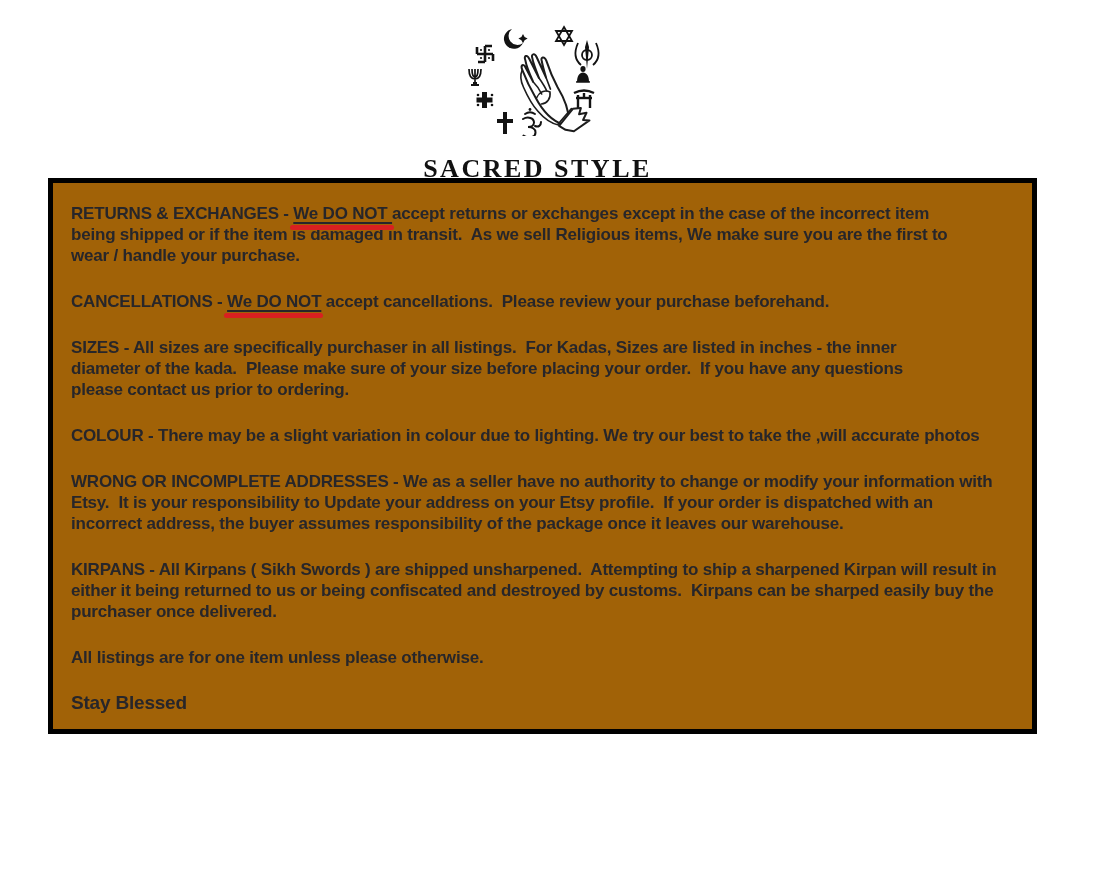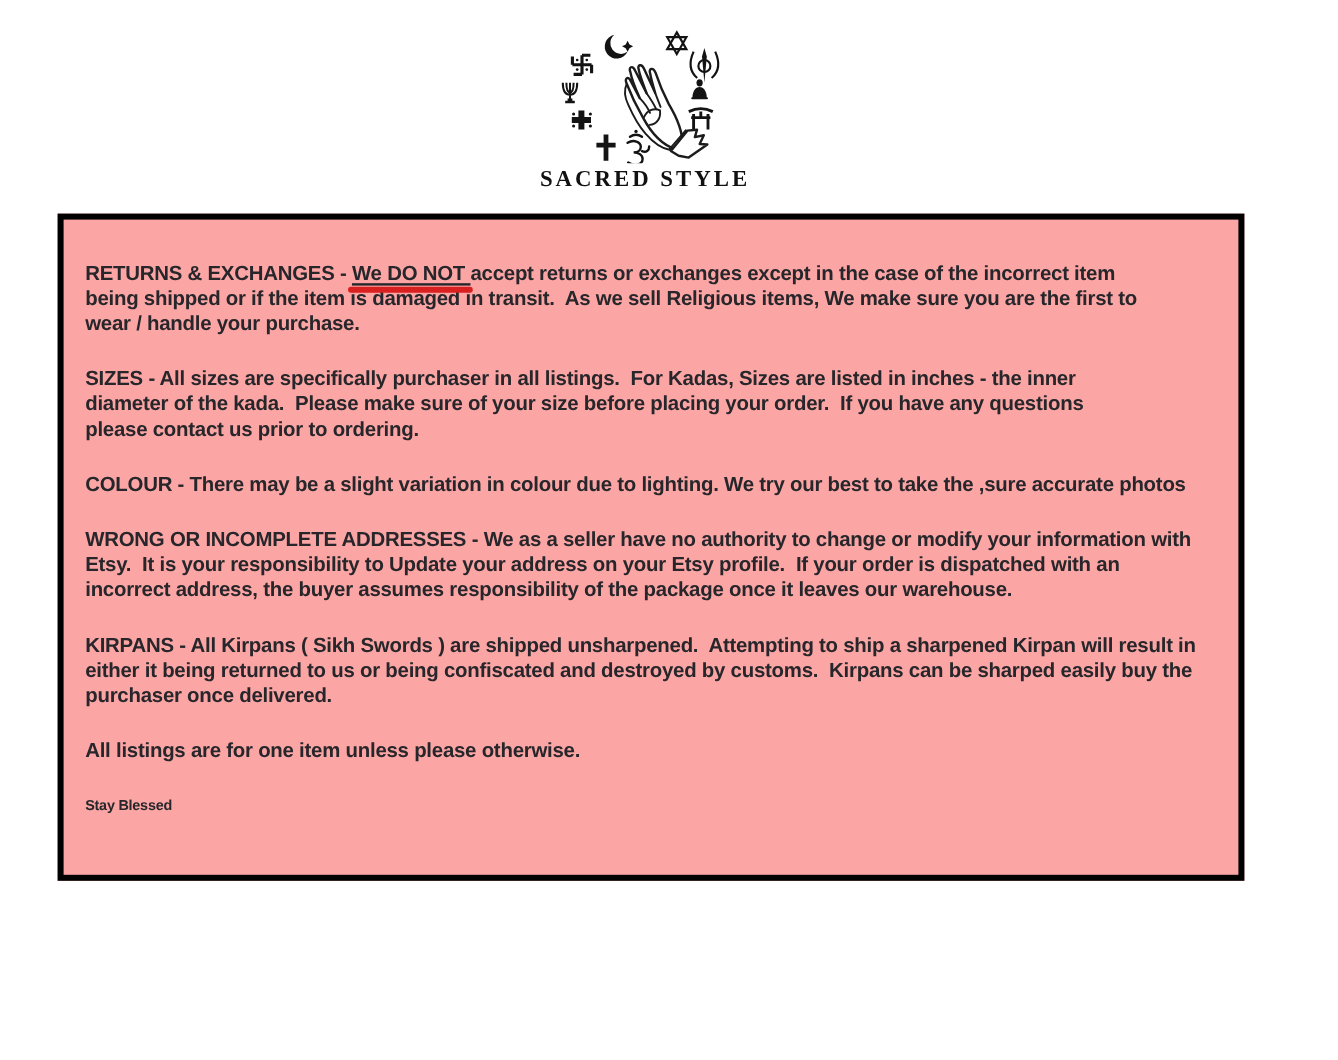--- a/index.html
+++ b/index.html
@@ -17,8 +17,8 @@
   .logo-svg{display:block;}
   .brand{
     font-family:"Liberation Serif","DejaVu Serif",serif;
-    font-size:19px;font-weight:600;letter-spacing:2.5px;
-    color:#111;margin-top:3px;white-space:nowrap;
+    font-size:26px;font-weight:600;letter-spacing:2.5px;
+    color:#111;margin-top:18px;white-space:nowrap;
   }
   
   .policy-box{

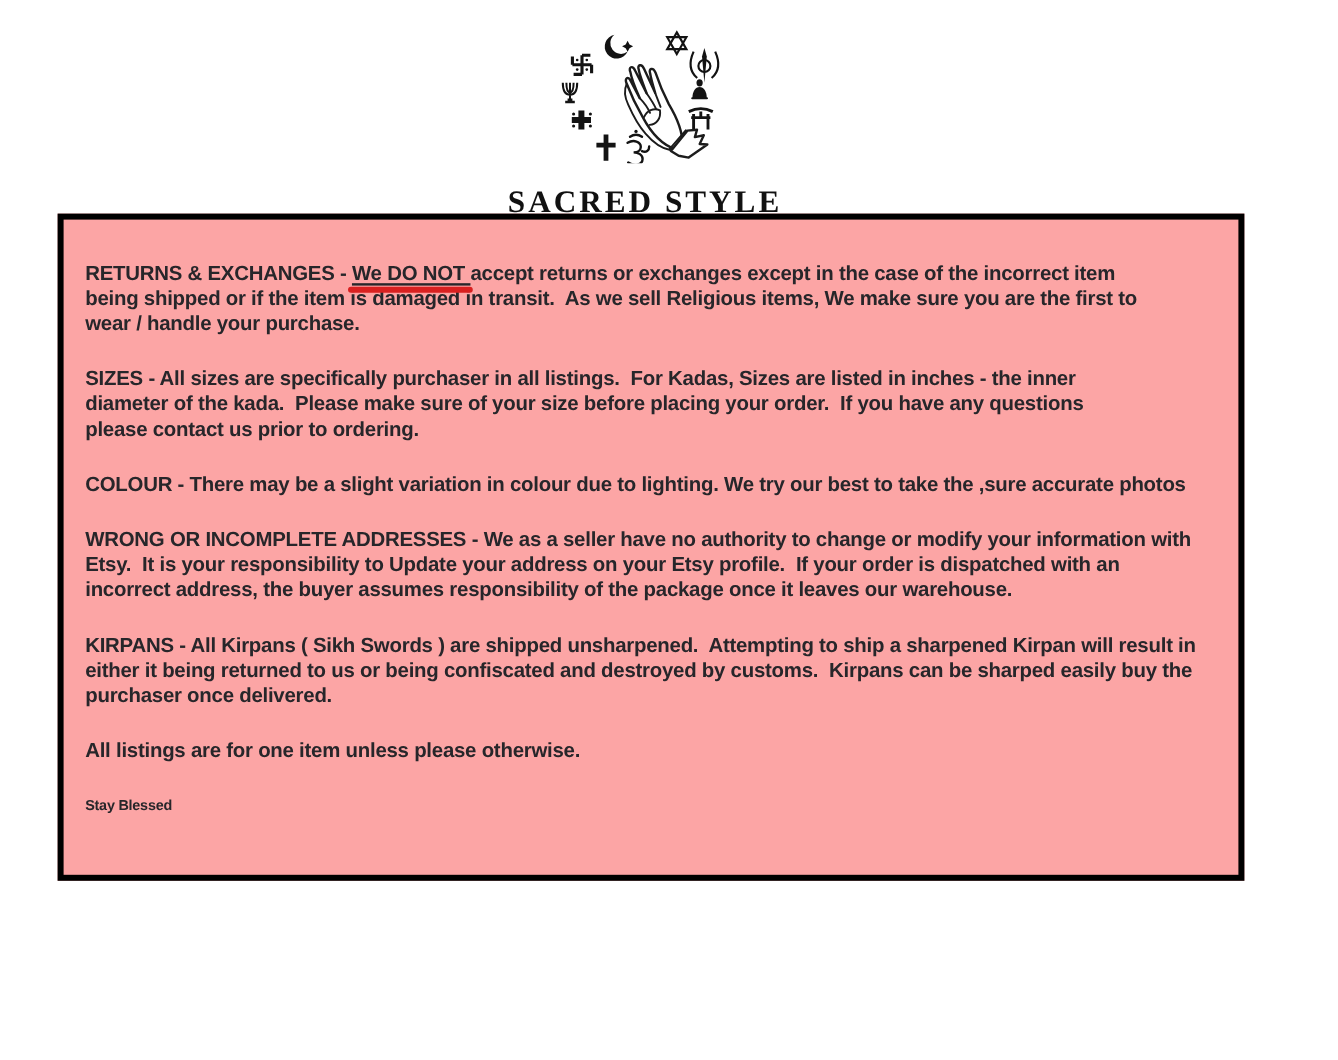--- a/index.html
+++ b/index.html
@@ -24,7 +24,7 @@
   .policy-box{
     position:absolute;left:48px;top:178px;width:989px;height:556px;
     border:5px solid #000;box-sizing:border-box;
-    padding:34px 12px 0 18px;background:#fca5a5;
+    padding:20px 12px 0 18px;background:#a16207;
   }
   .para{
     margin:0 0 25px 0;

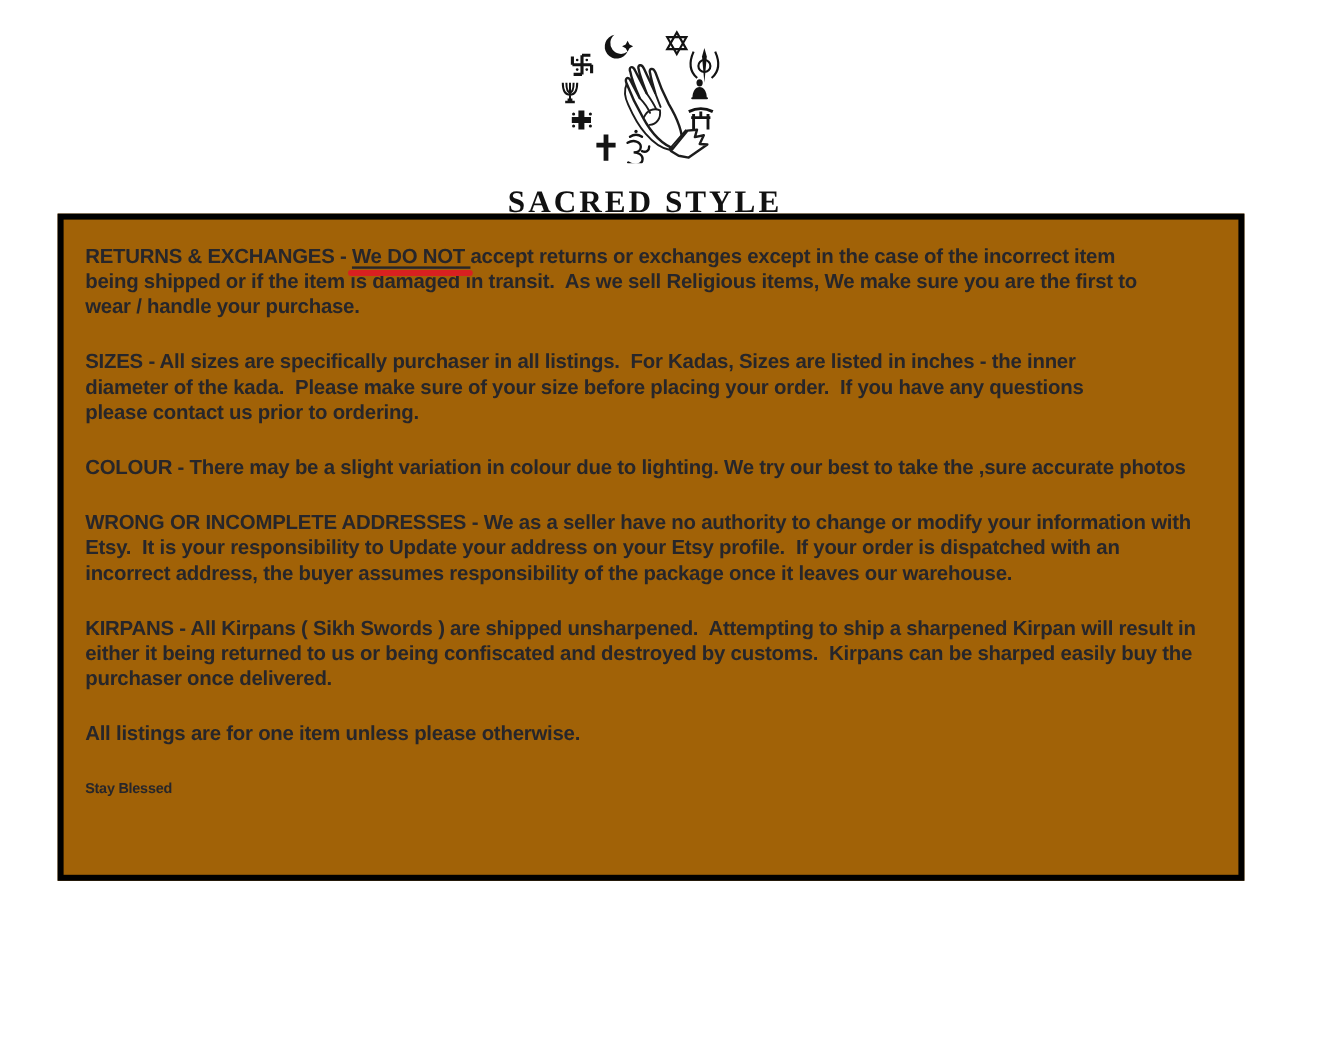--- a/index.html
+++ b/index.html
@@ -160,6 +160,7 @@
       <p class="para"><span>RETURNS &amp; EXCHANGES - </span><span class="redline">We DO NOT </span><span>accept returns or exchanges except in the case of the incorrect item
 being shipped or if the item is damaged in transit.  As we sell Religious items, We make sure you are the first to
 wear / handle your purchase.</span></p>
+      <p class="para"><span>CANCELLATIONS - </span><span class="redline">We DO NOT</span><span> accept cancellations.  Please review your purchase beforehand.</span></p>
       <p class="para"><span>SIZES - All sizes are specifically purchaser in all listings.  For Kadas, Sizes are listed in inches - the inner
 diameter of the kada.  Please make sure of your size before placing your order.  If you have any questions
 please contact us prior to ordering.</span></p>

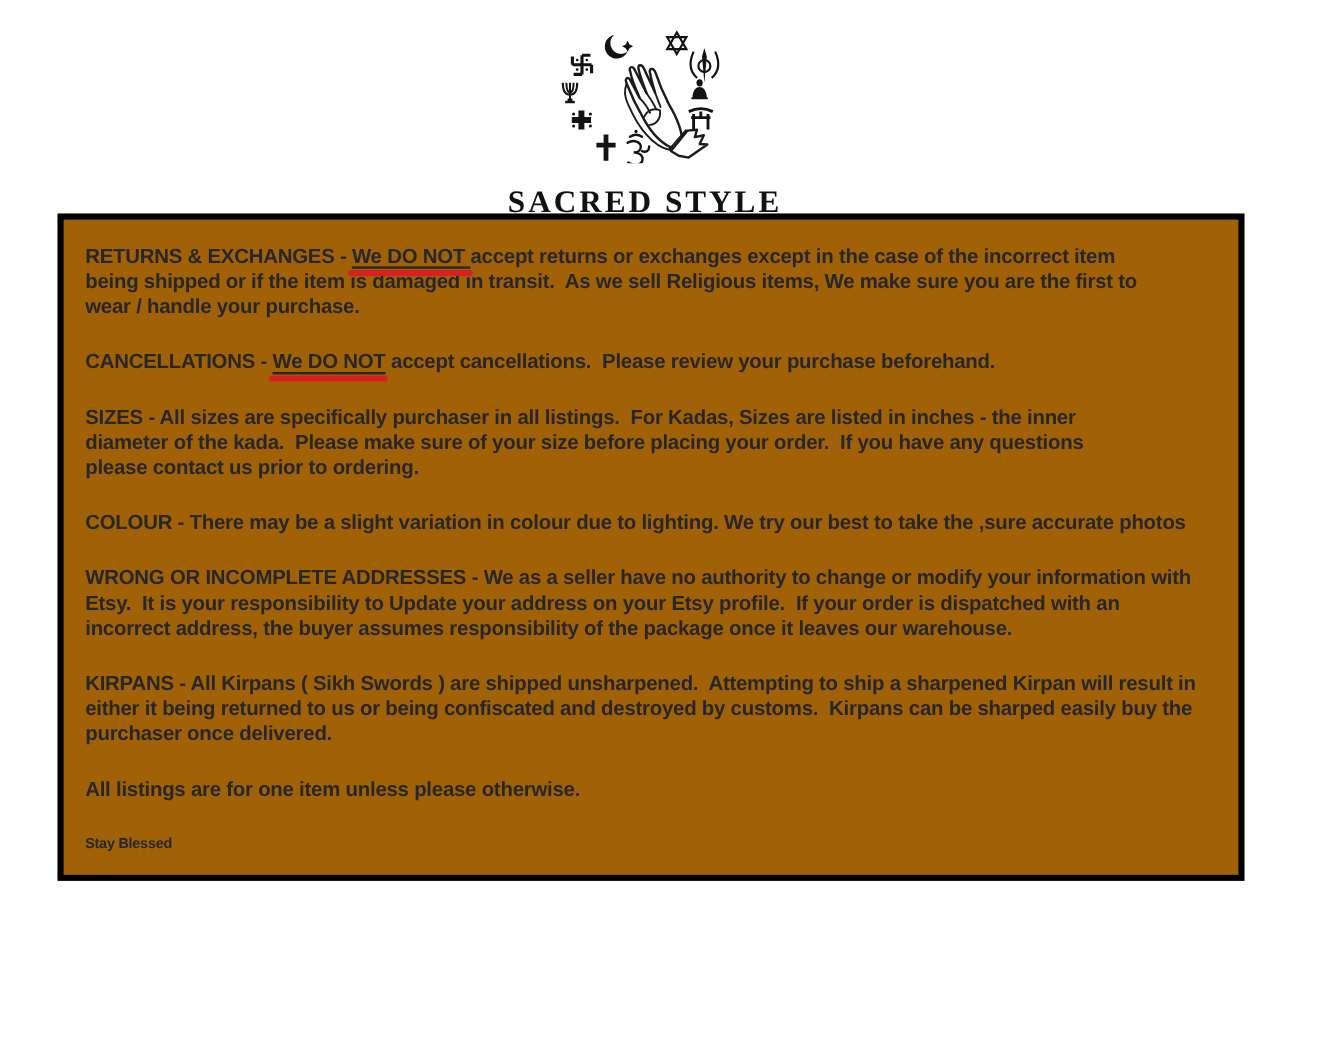--- a/index.html
+++ b/index.html
@@ -164,7 +164,7 @@
       <p class="para"><span>SIZES - All sizes are specifically purchaser in all listings.  For Kadas, Sizes are listed in inches - the inner
 diameter of the kada.  Please make sure of your size before placing your order.  If you have any questions
 please contact us prior to ordering.</span></p>
-      <p class="para"><span>COLOUR - There may be a slight variation in colour due to lighting. We try our best to take the ,sure accurate photos</span></p>
+      <p class="para"><span>COLOUR - There may be a slight variation in colour due to lighting. We try our best to take the ,will accurate photos</span></p>
       <p class="para"><span>WRONG OR INCOMPLETE ADDRESSES - We as a seller have no authority to change or modify your information with
 Etsy.  It is your responsibility to Update your address on your Etsy profile.  If your order is dispatched with an
 incorrect address, the buyer assumes responsibility of the package once it leaves our warehouse.</span></p>

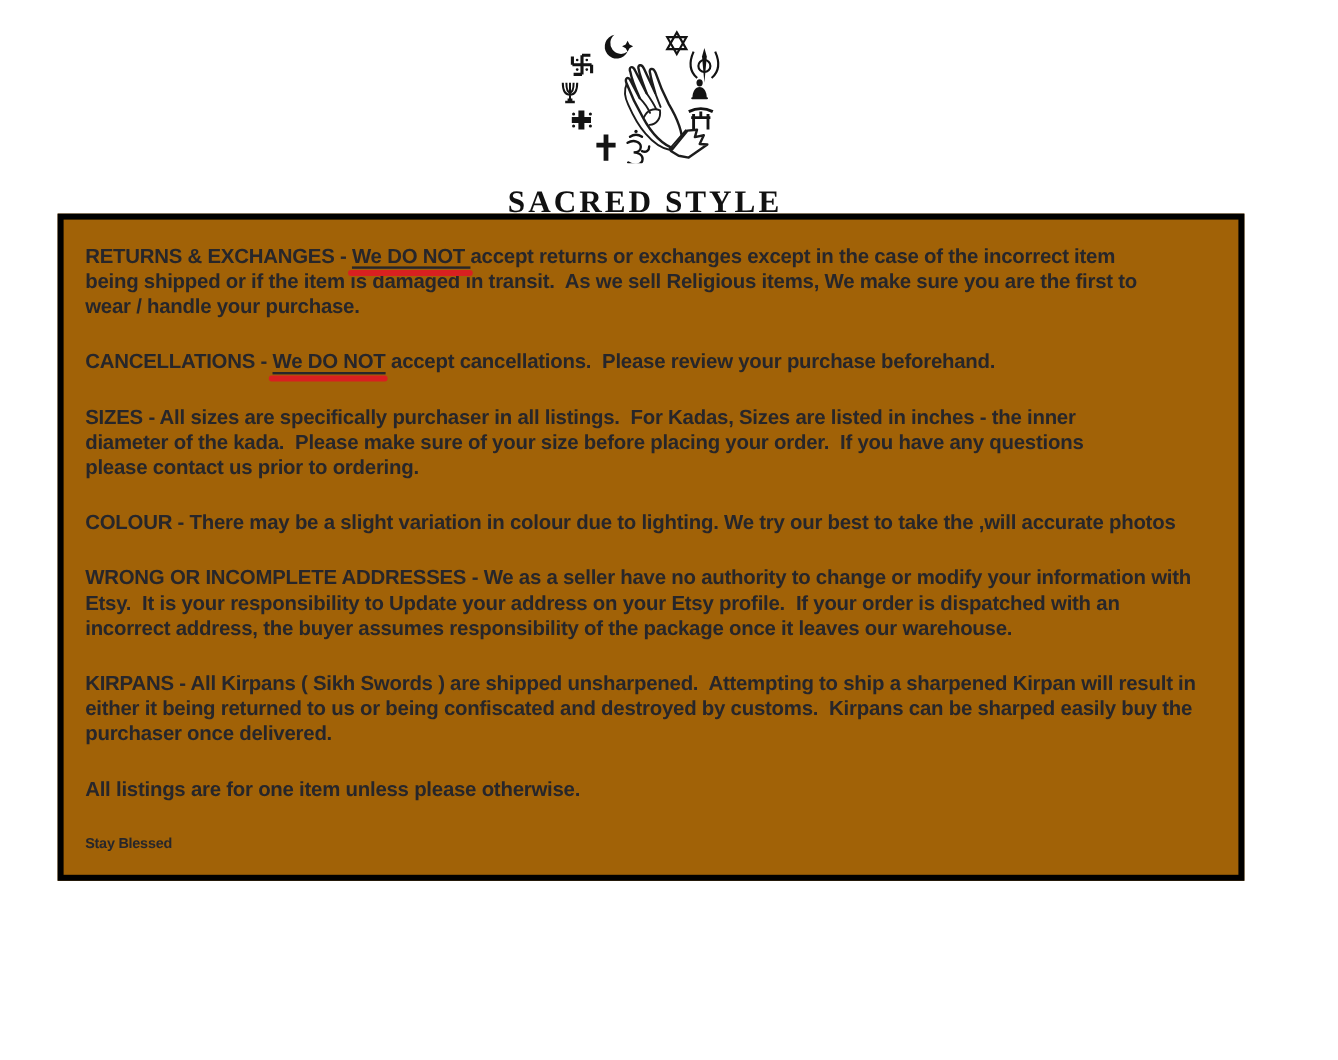--- a/index.html
+++ b/index.html
@@ -43,7 +43,7 @@
     background:var(--red,#d92020);border-radius:3px;
   }
   .closing{
-    font-size:12px;line-height:24px;font-weight:bold;
+    font-size:19px;line-height:24px;font-weight:bold;
     letter-spacing:-0.2px;color:#27262a;margin-top:-2px;
   }
   .sym{fill:#131313;}

